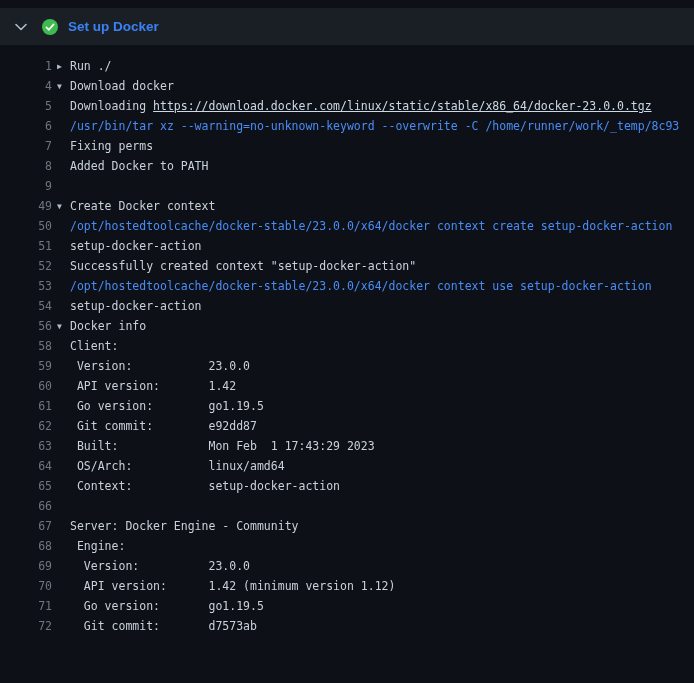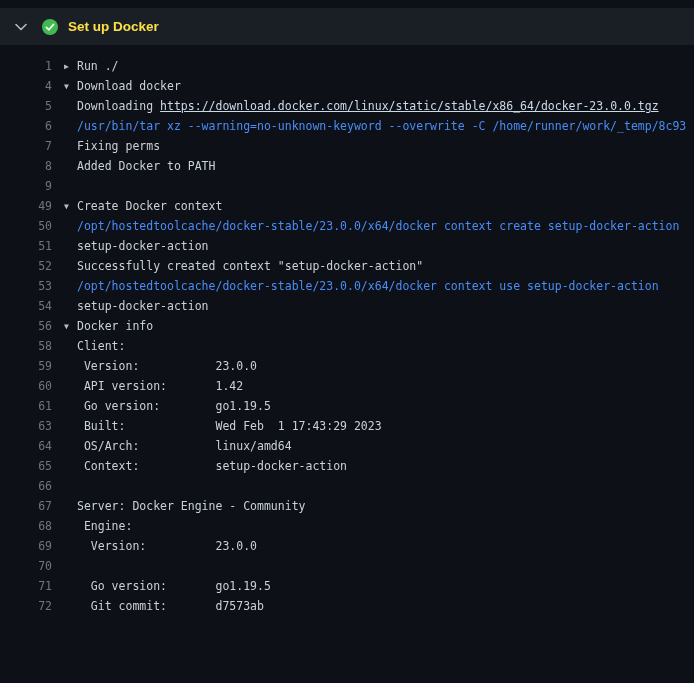--- a/index.html
+++ b/index.html
@@ -22,7 +22,7 @@
   .title {
     font-family: "Liberation Sans", sans-serif;
     font-size: 13.5px; font-weight: 600;
-    color: #fde047;
+    color: #3b82f6;
   }
   .log {
     padding-top: 11px;

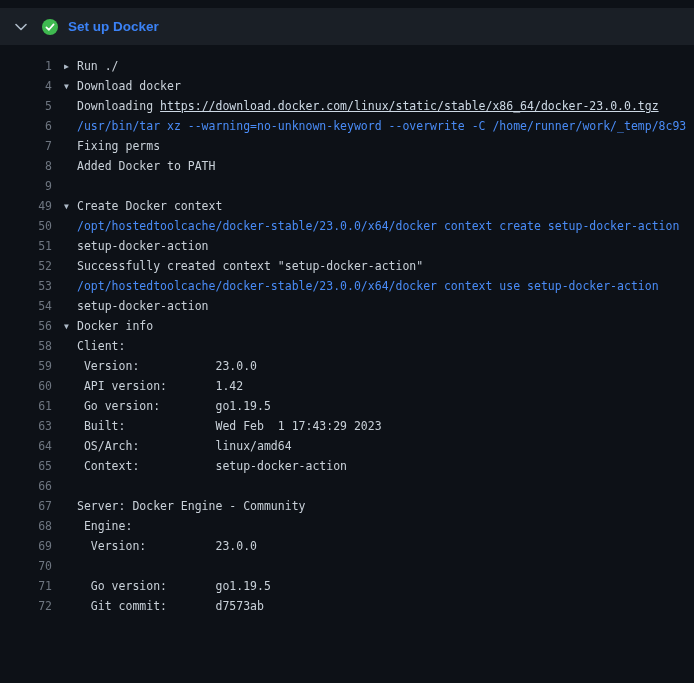--- a/index.html
+++ b/index.html
@@ -40,7 +40,7 @@
     cursor: pointer;
     user-select: none;
   }
-  .line-content { margin-left: 12px; }
+  .line-content { margin-left: 5px; }
   .line-content.child { padding-left: 13px; text-align: right; }
   .arrow {
     display: inline-block; width: 13px;

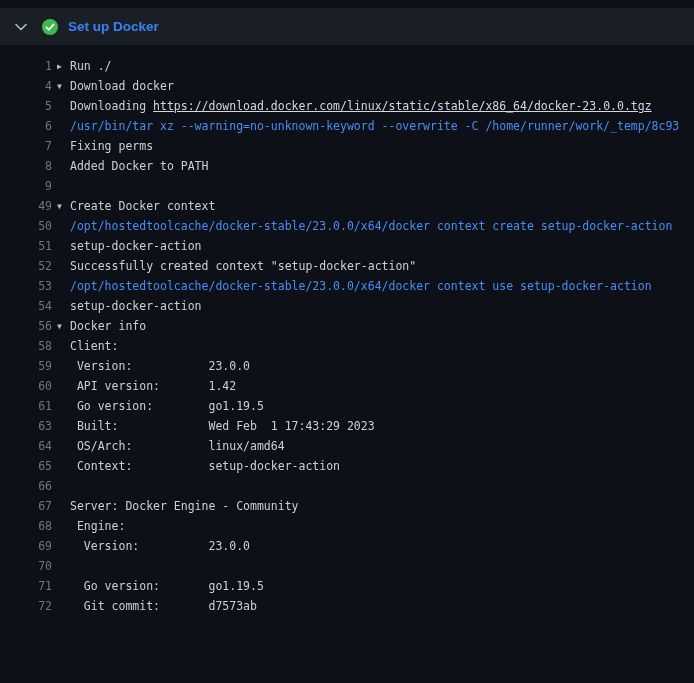--- a/index.html
+++ b/index.html
@@ -89,6 +89,7 @@
       <div class="log-line"><span class="line-num">59</span><span class="line-content child"> Version:           23.0.0</span></div>
       <div class="log-line"><span class="line-num">60</span><span class="line-content child"> API version:       1.42</span></div>
       <div class="log-line"><span class="line-num">61</span><span class="line-content child"> Go version:        go1.19.5</span></div>
+      <div class="log-line"><span class="line-num">62</span><span class="line-content child"> Git commit:        e92dd87</span></div>
       <div class="log-line"><span class="line-num">63</span><span class="line-content child"> Built:             Wed Feb  1 17:43:29 2023</span></div>
       <div class="log-line"><span class="line-num">64</span><span class="line-content child"> OS/Arch:           linux/amd64</span></div>
       <div class="log-line"><span class="line-num">65</span><span class="line-content child"> Context:           setup-docker-action</span></div>

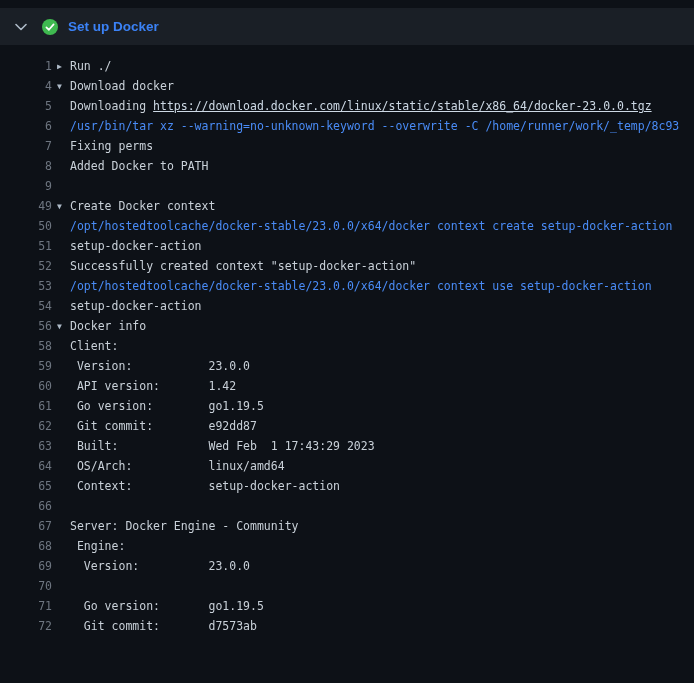--- a/index.html
+++ b/index.html
@@ -90,7 +90,7 @@
       <div class="log-line"><span class="line-num">60</span><span class="line-content child"> API version:       1.42</span></div>
       <div class="log-line"><span class="line-num">61</span><span class="line-content child"> Go version:        go1.19.5</span></div>
       <div class="log-line"><span class="line-num">62</span><span class="line-content child"> Git commit:        e92dd87</span></div>
-      <div class="log-line"><span class="line-num">63</span><span class="line-content child"> Built:             Wed Feb  1 17:43:29 2023</span></div>
+      <div class="log-line"><span class="line-num">63</span><span class="line-content child"> Built:             Mon Feb  1 17:43:29 2023</span></div>
       <div class="log-line"><span class="line-num">64</span><span class="line-content child"> OS/Arch:           linux/amd64</span></div>
       <div class="log-line"><span class="line-num">65</span><span class="line-content child"> Context:           setup-docker-action</span></div>
       <div class="log-line"><span class="line-num">66</span><span class="line-content child"></span></div>

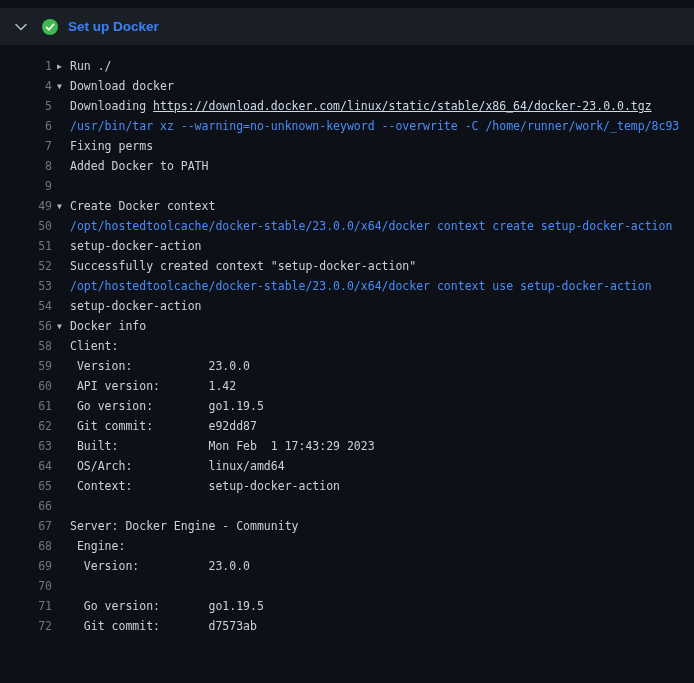--- a/index.html
+++ b/index.html
@@ -97,7 +97,7 @@
       <div class="log-line"><span class="line-num">67</span><span class="line-content child">Server: Docker Engine - Community</span></div>
       <div class="log-line"><span class="line-num">68</span><span class="line-content child"> Engine:</span></div>
       <div class="log-line"><span class="line-num">69</span><span class="line-content child">  Version:          23.0.0</span></div>
-      <div class="log-line"><span class="line-num">70</span></div>
+      <div class="log-line"><span class="line-num">70</span><span class="line-content child">  API version:      1.42 (minimum version 1.12)</span></div>
       <div class="log-line"><span class="line-num">71</span><span class="line-content child">  Go version:       go1.19.5</span></div>
       <div class="log-line"><span class="line-num">72</span><span class="line-content child">  Git commit:       d7573ab</span></div>
     </div>

